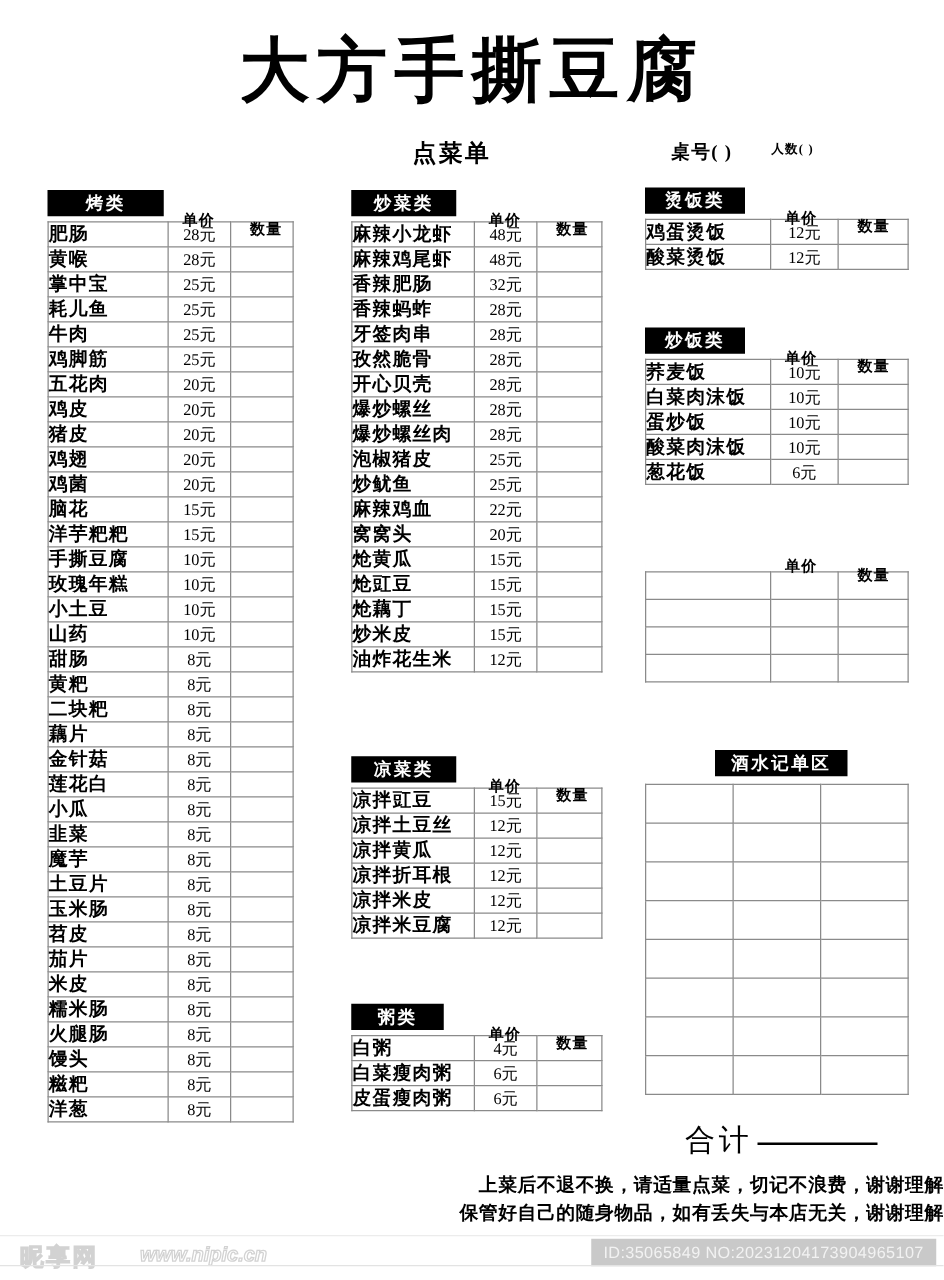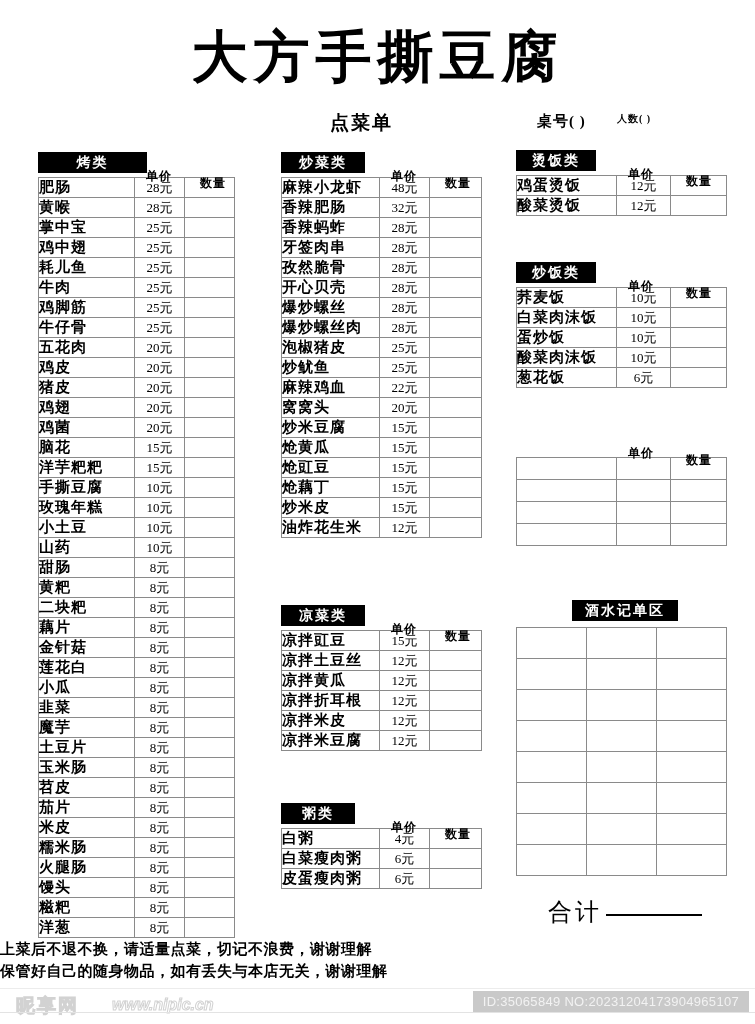--- a/index.html
+++ b/index.html
@@ -245,7 +245,7 @@
 
 <div class="section" id="sec-grill">
   <div class="section-head">
-    <span class="section-badge" style="width:109px">烤类</span>
+    <span class="section-badge" style="width:93px">烤类</span>
     <span class="col-head price" style="left:96px">单价</span>
     <span class="col-head qty" style="left:150px">数量</span>
   </div>

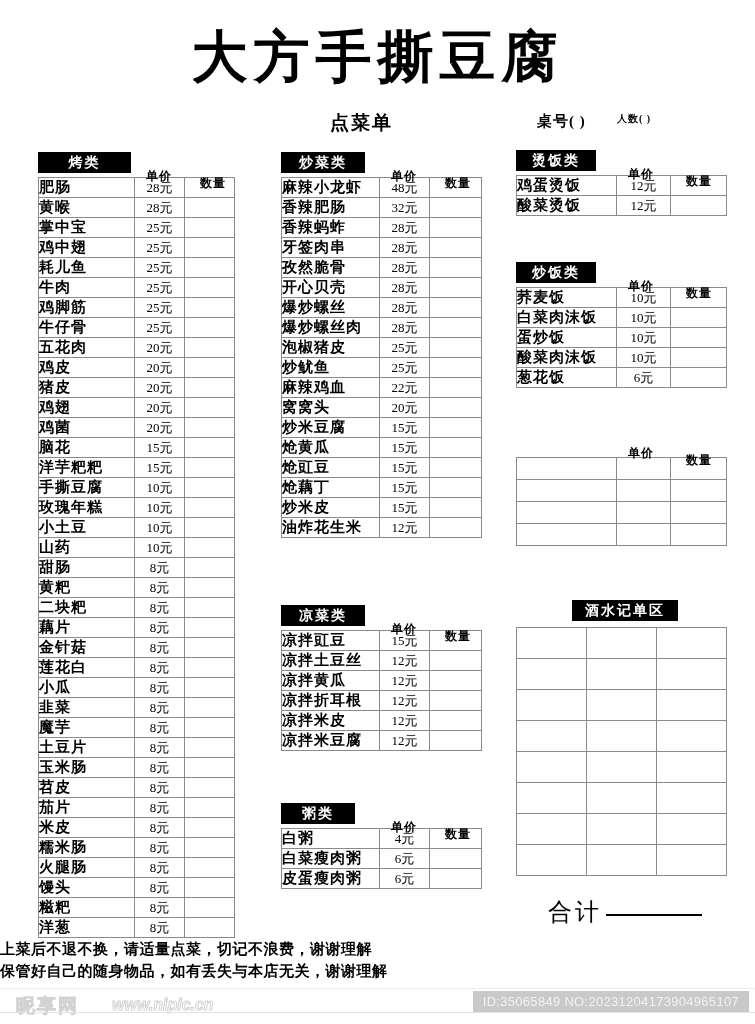--- a/index.html
+++ b/index.html
@@ -469,6 +469,11 @@
           <td class="cell-qty"></td>
         </tr>
         <tr>
+          <td class="cell-name">麻辣鸡尾虾</td>
+          <td class="cell-price">48元</td>
+          <td class="cell-qty"></td>
+        </tr>
+        <tr>
           <td class="cell-name">香辣肥肠</td>
           <td class="cell-price">32元</td>
           <td class="cell-qty"></td>

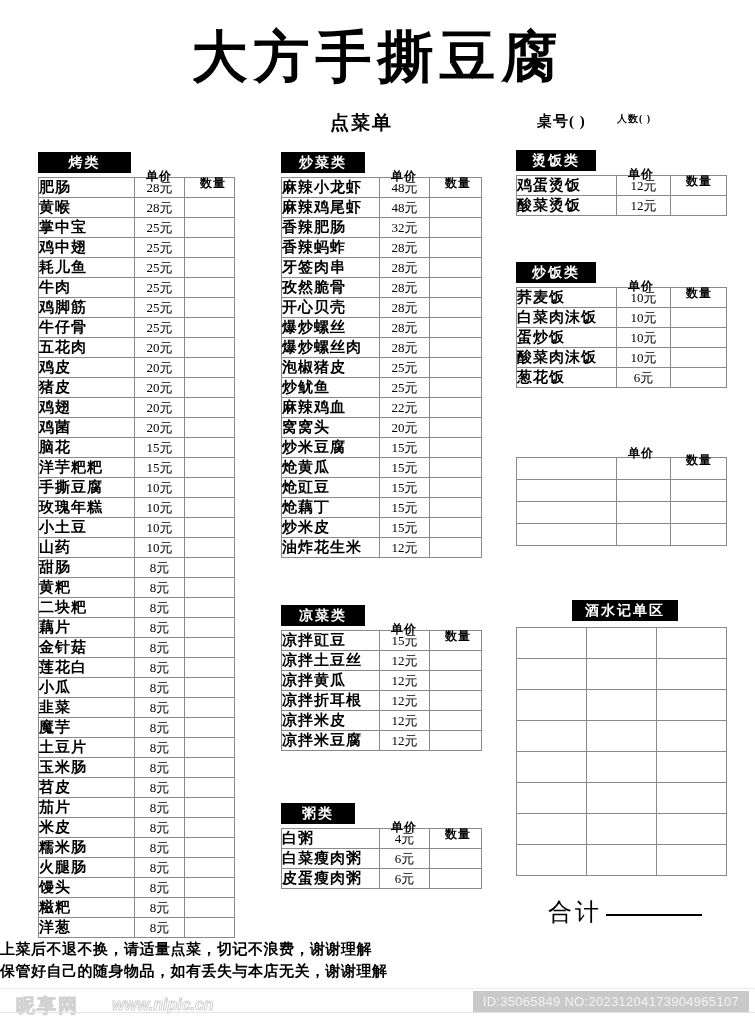--- a/index.html
+++ b/index.html
@@ -272,11 +272,6 @@
           <td class="cell-qty"></td>
         </tr>
         <tr>
-          <td class="cell-name">鸡中翅</td>
-          <td class="cell-price">25元</td>
-          <td class="cell-qty"></td>
-        </tr>
-        <tr>
           <td class="cell-name">耗儿鱼</td>
           <td class="cell-price">25元</td>
           <td class="cell-qty"></td>

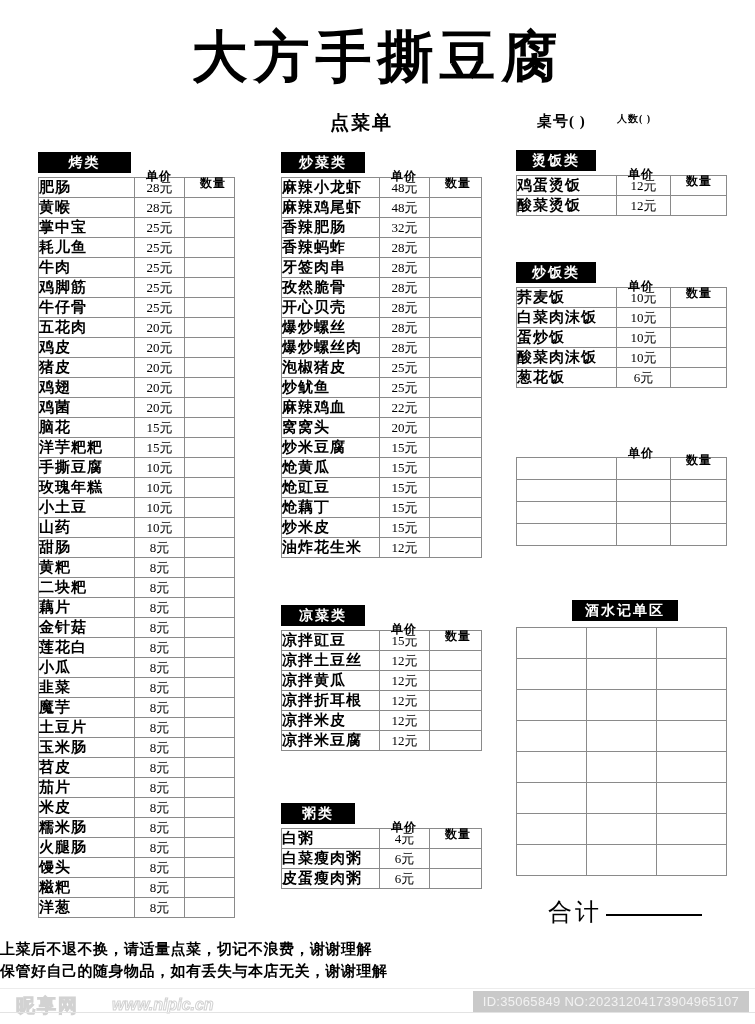--- a/index.html
+++ b/index.html
@@ -287,11 +287,6 @@
           <td class="cell-qty"></td>
         </tr>
         <tr>
-          <td class="cell-name">牛仔骨</td>
-          <td class="cell-price">25元</td>
-          <td class="cell-qty"></td>
-        </tr>
-        <tr>
           <td class="cell-name">五花肉</td>
           <td class="cell-price">20元</td>
           <td class="cell-qty"></td>

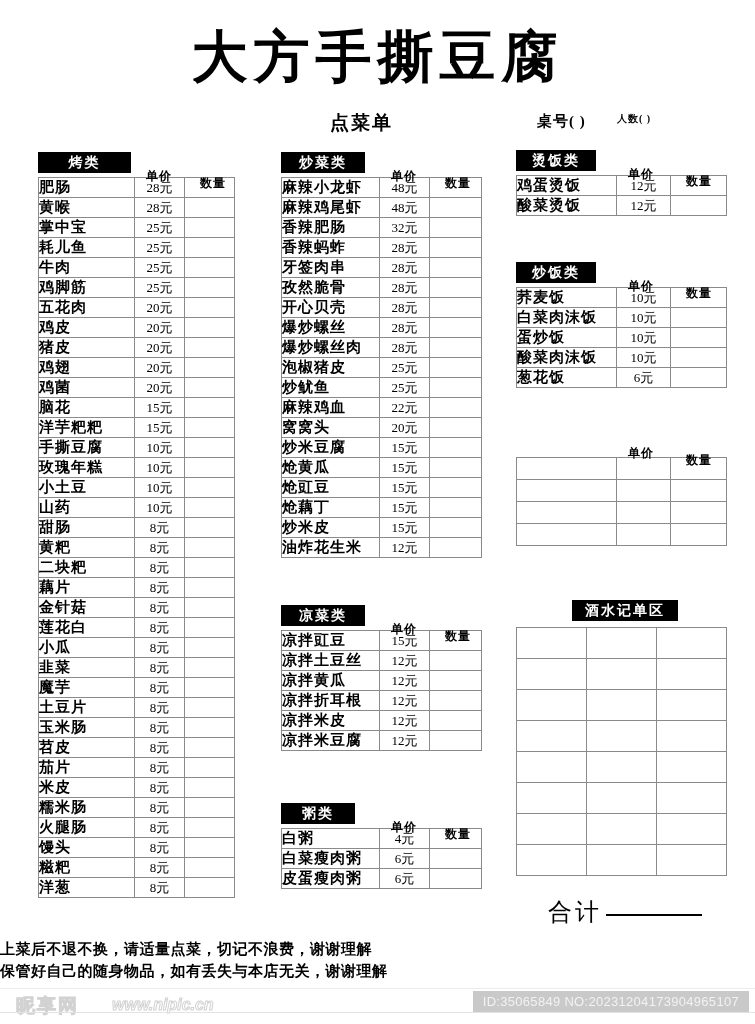--- a/index.html
+++ b/index.html
@@ -519,11 +519,6 @@
           <td class="cell-qty"></td>
         </tr>
         <tr>
-          <td class="cell-name">炒米豆腐</td>
-          <td class="cell-price">15元</td>
-          <td class="cell-qty"></td>
-        </tr>
-        <tr>
           <td class="cell-name">炝黄瓜</td>
           <td class="cell-price">15元</td>
           <td class="cell-qty"></td>

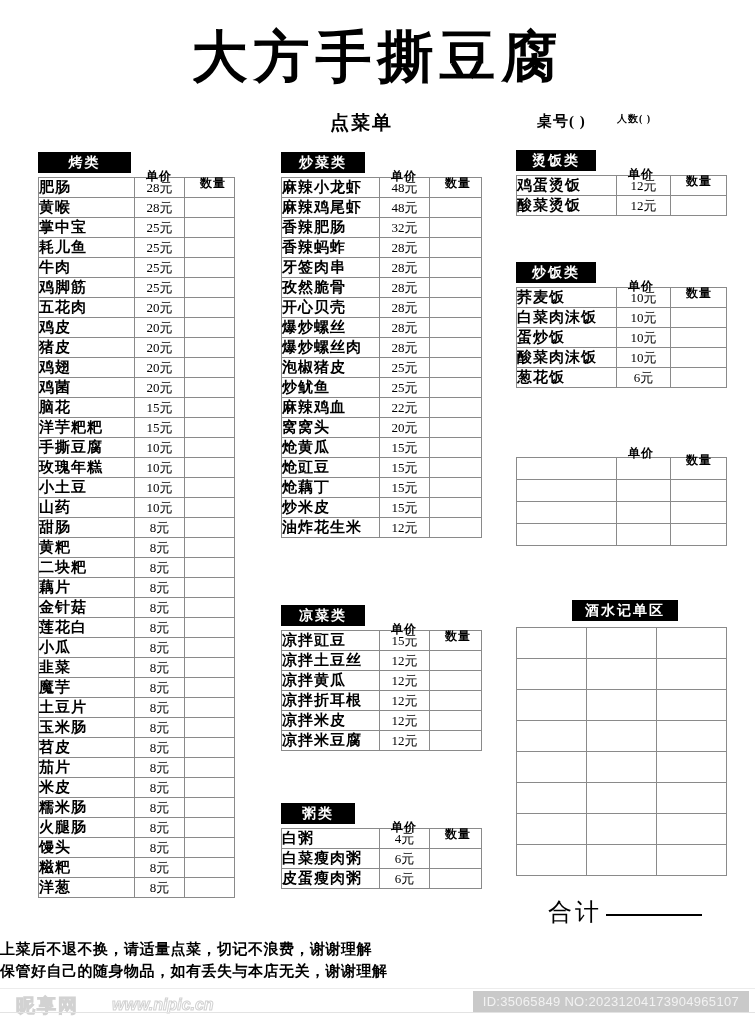--- a/index.html
+++ b/index.html
@@ -172,7 +172,7 @@
     left: 0;
     top: 938px;
     width: 755px;
-    text-align: left;
+    text-align: right;
     font-family: "Liberation Sans", "DejaVu Sans", sans-serif;
     font-size: 15px;
     font-weight: 700;

